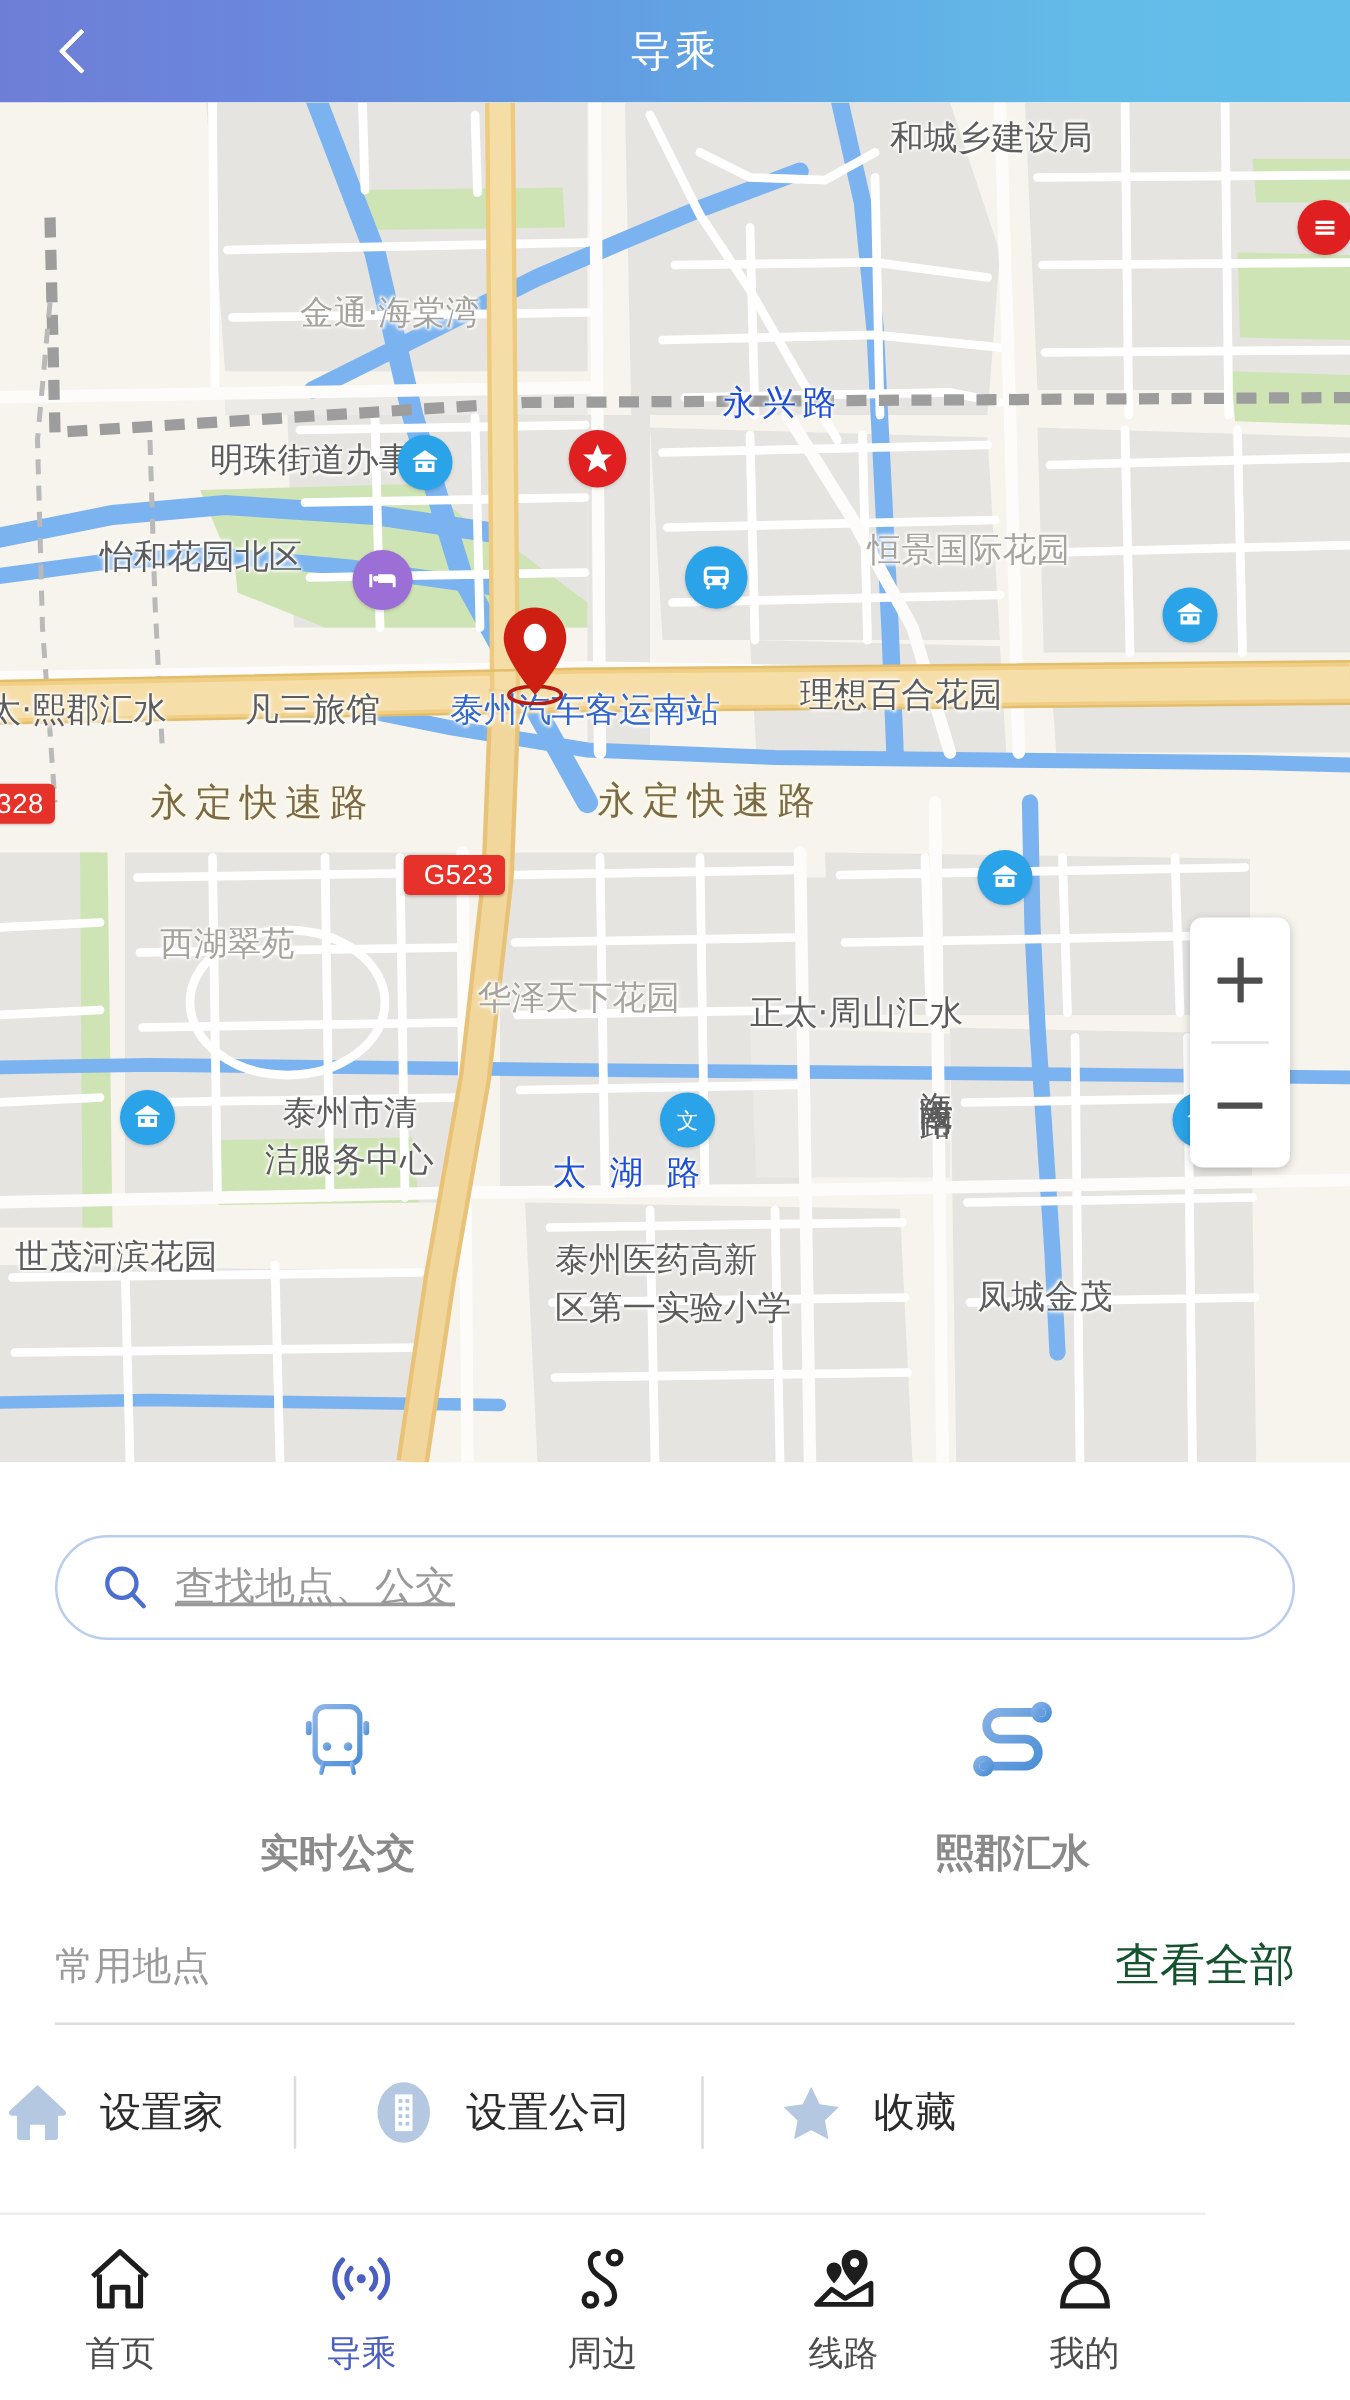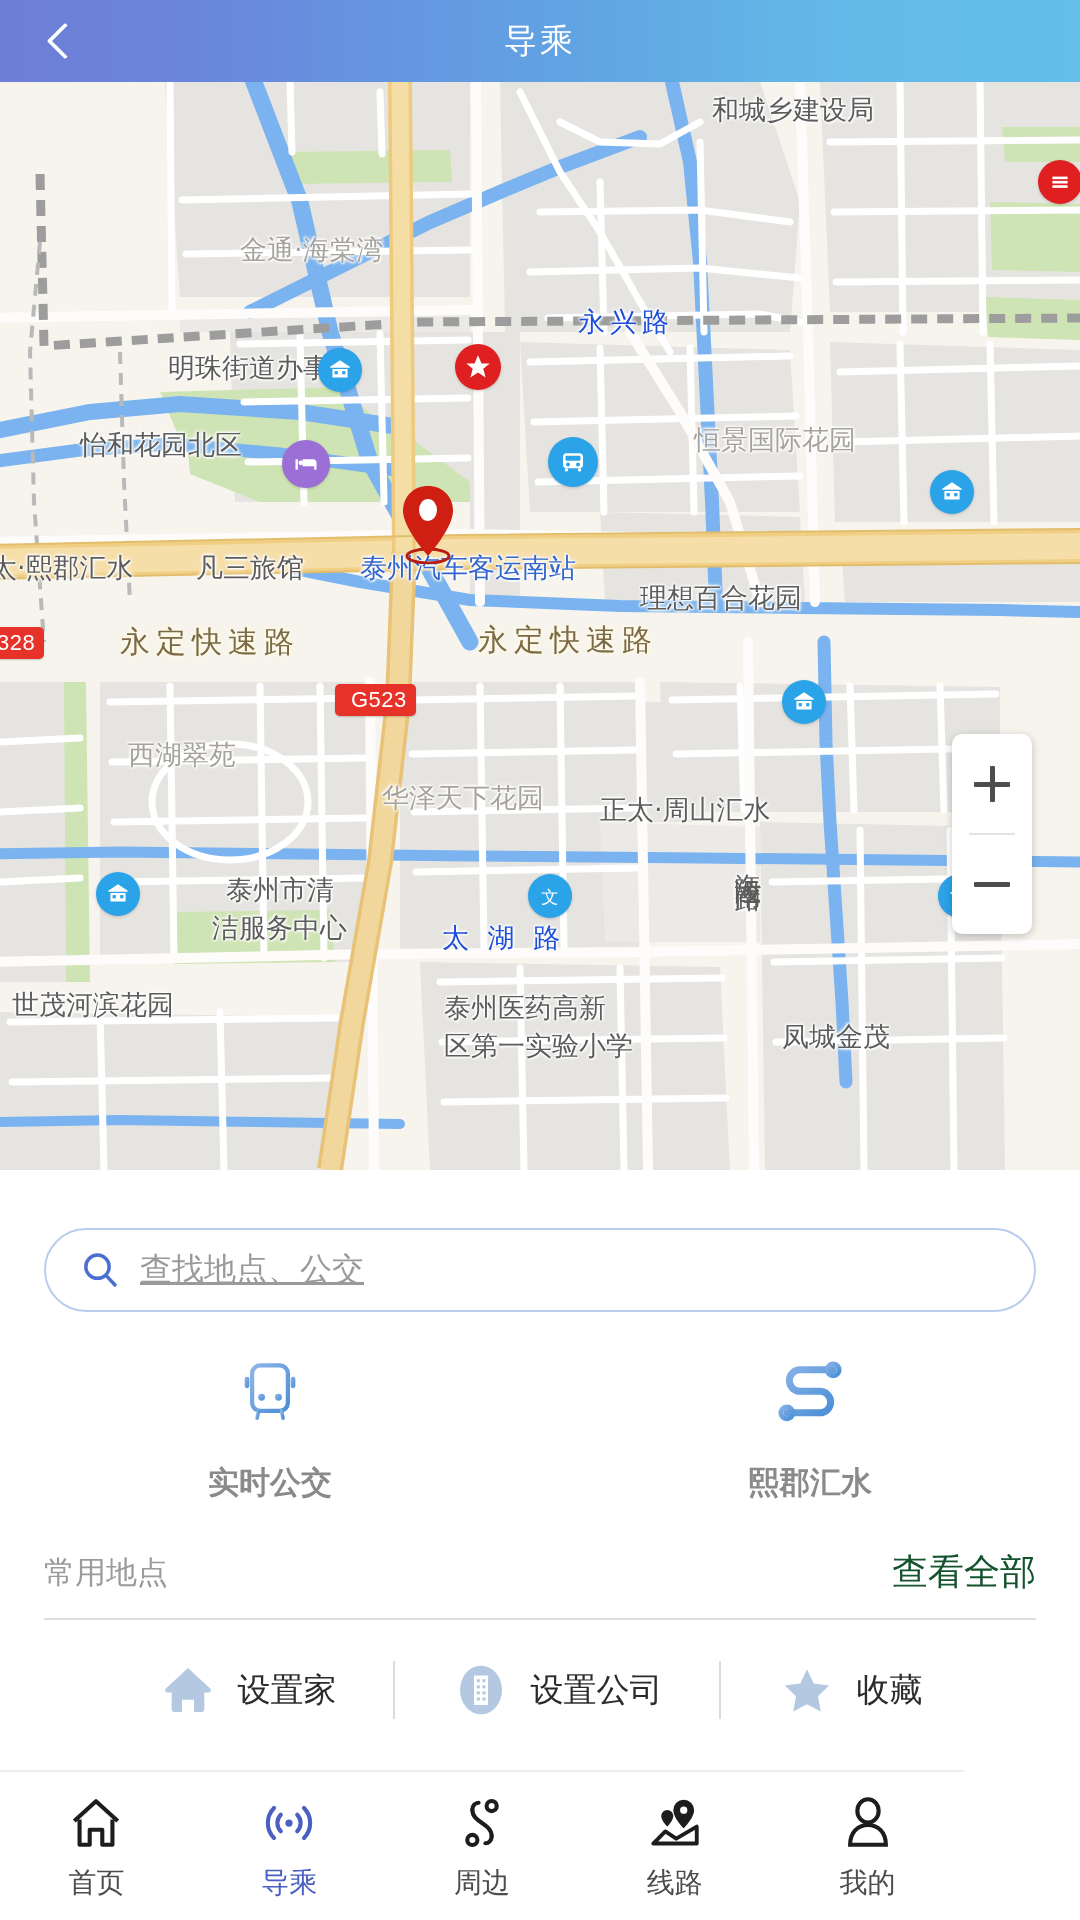--- a/index.html
+++ b/index.html
@@ -288,7 +288,7 @@
     <div class="maplabel" style="left:-10px;top:468px;">太·熙郡汇水</div>
     <div class="maplabel" style="left:196px;top:468px;">凡三旅馆</div>
     <div class="maplabel blue" style="left:360px;top:468px;">泰州汽车客运南站</div>
-    <div class="maplabel" style="left:640px;top:498px;">理想百合花园</div>
+    <div class="maplabel" style="left:640px;top:456px;">理想百合花园</div>
     <div class="maplabel road" style="left:120px;top:540px;">永定快速路</div>
     <div class="maplabel road" style="left:478px;top:538px;">永定快速路</div>
     <div class="maplabel faint" style="left:128px;top:655px;">西湖翠苑</div>

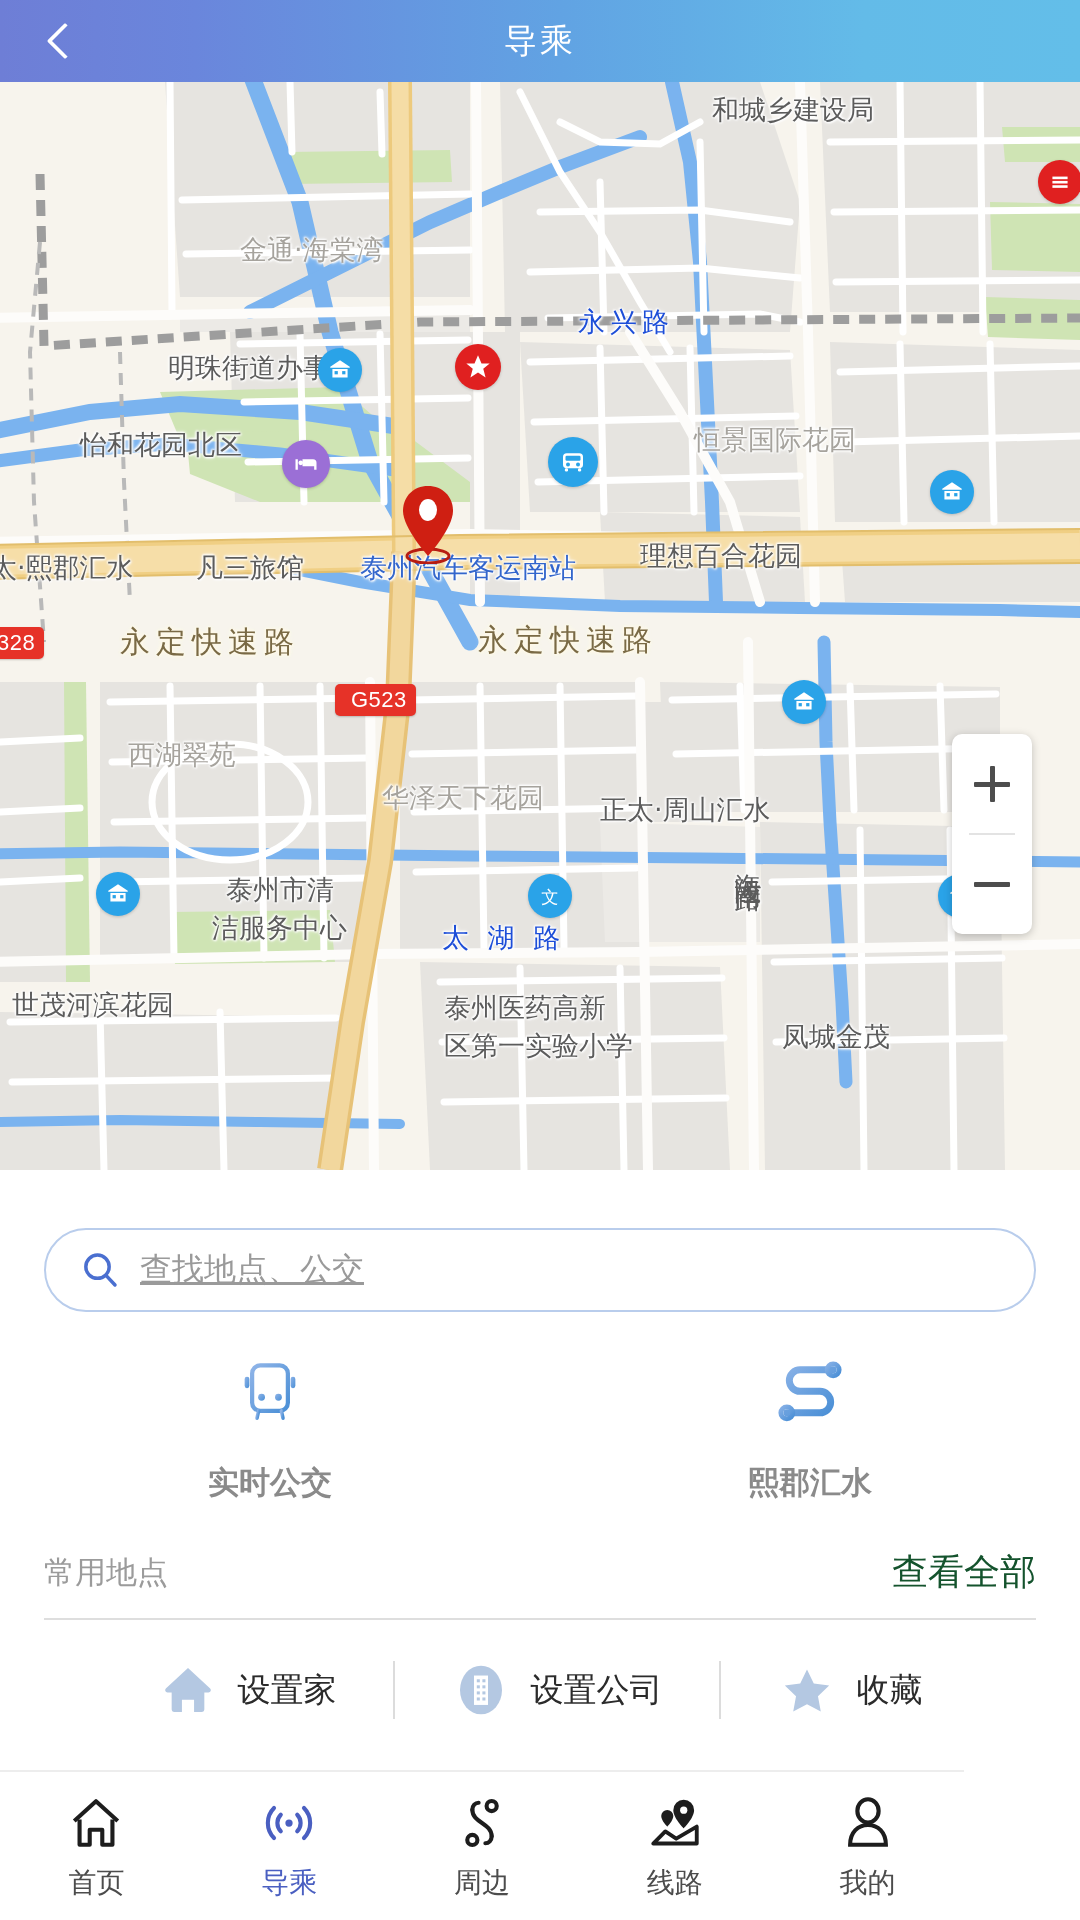--- a/index.html
+++ b/index.html
@@ -305,7 +305,7 @@
   </div>
 
   <div class="shield" style="left:-12px;top:545px;">328</div>
-  <div class="shield" style="left:335px;top:602px;padding-left:16px;">G523</div>
+  <div class="shield" style="left:323px;top:602px;padding-left:16px;">G523</div>
 
   <div class="poi red" style="left:455px;top:262px;width:46px;height:46px;">
     <svg width="28" height="28" viewBox="0 0 24 24">

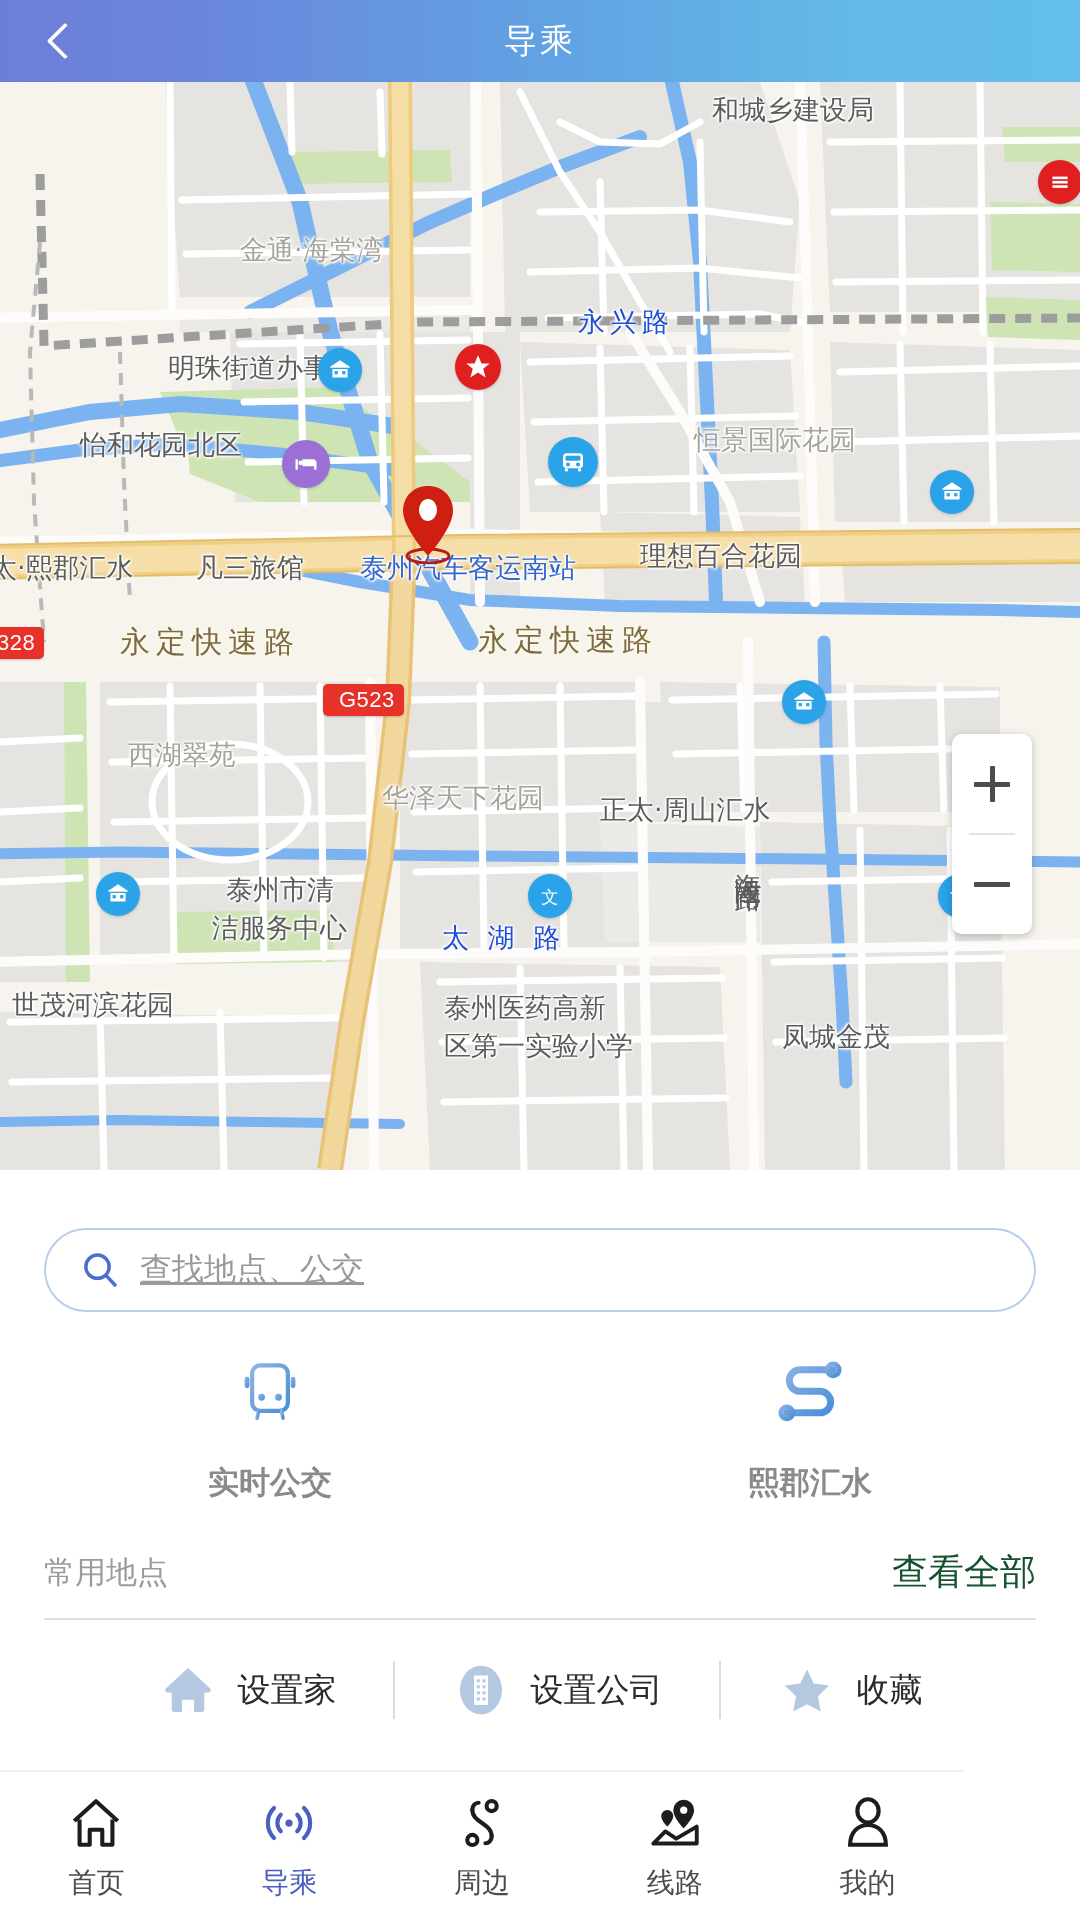--- a/index.html
+++ b/index.html
@@ -92,7 +92,7 @@
   .hdivider{ position:absolute; left:44px; top:448px; width:992px; height:2px; background:#dedede;}
 
   .shortcuts{ position:absolute; left:0; top:490px; width:1080px; display:flex;
-     align-items:center; justify-content:center; }
+     align-items:center; }
   .sc{ display:flex; align-items:center; cursor:pointer; }
   .sc .sico{ width:60px; height:60px; display:flex; align-items:center; justify-content:center;}
   .sc .slbl{ margin-left:20px; font-size:33px; color:#2b2b2b;

